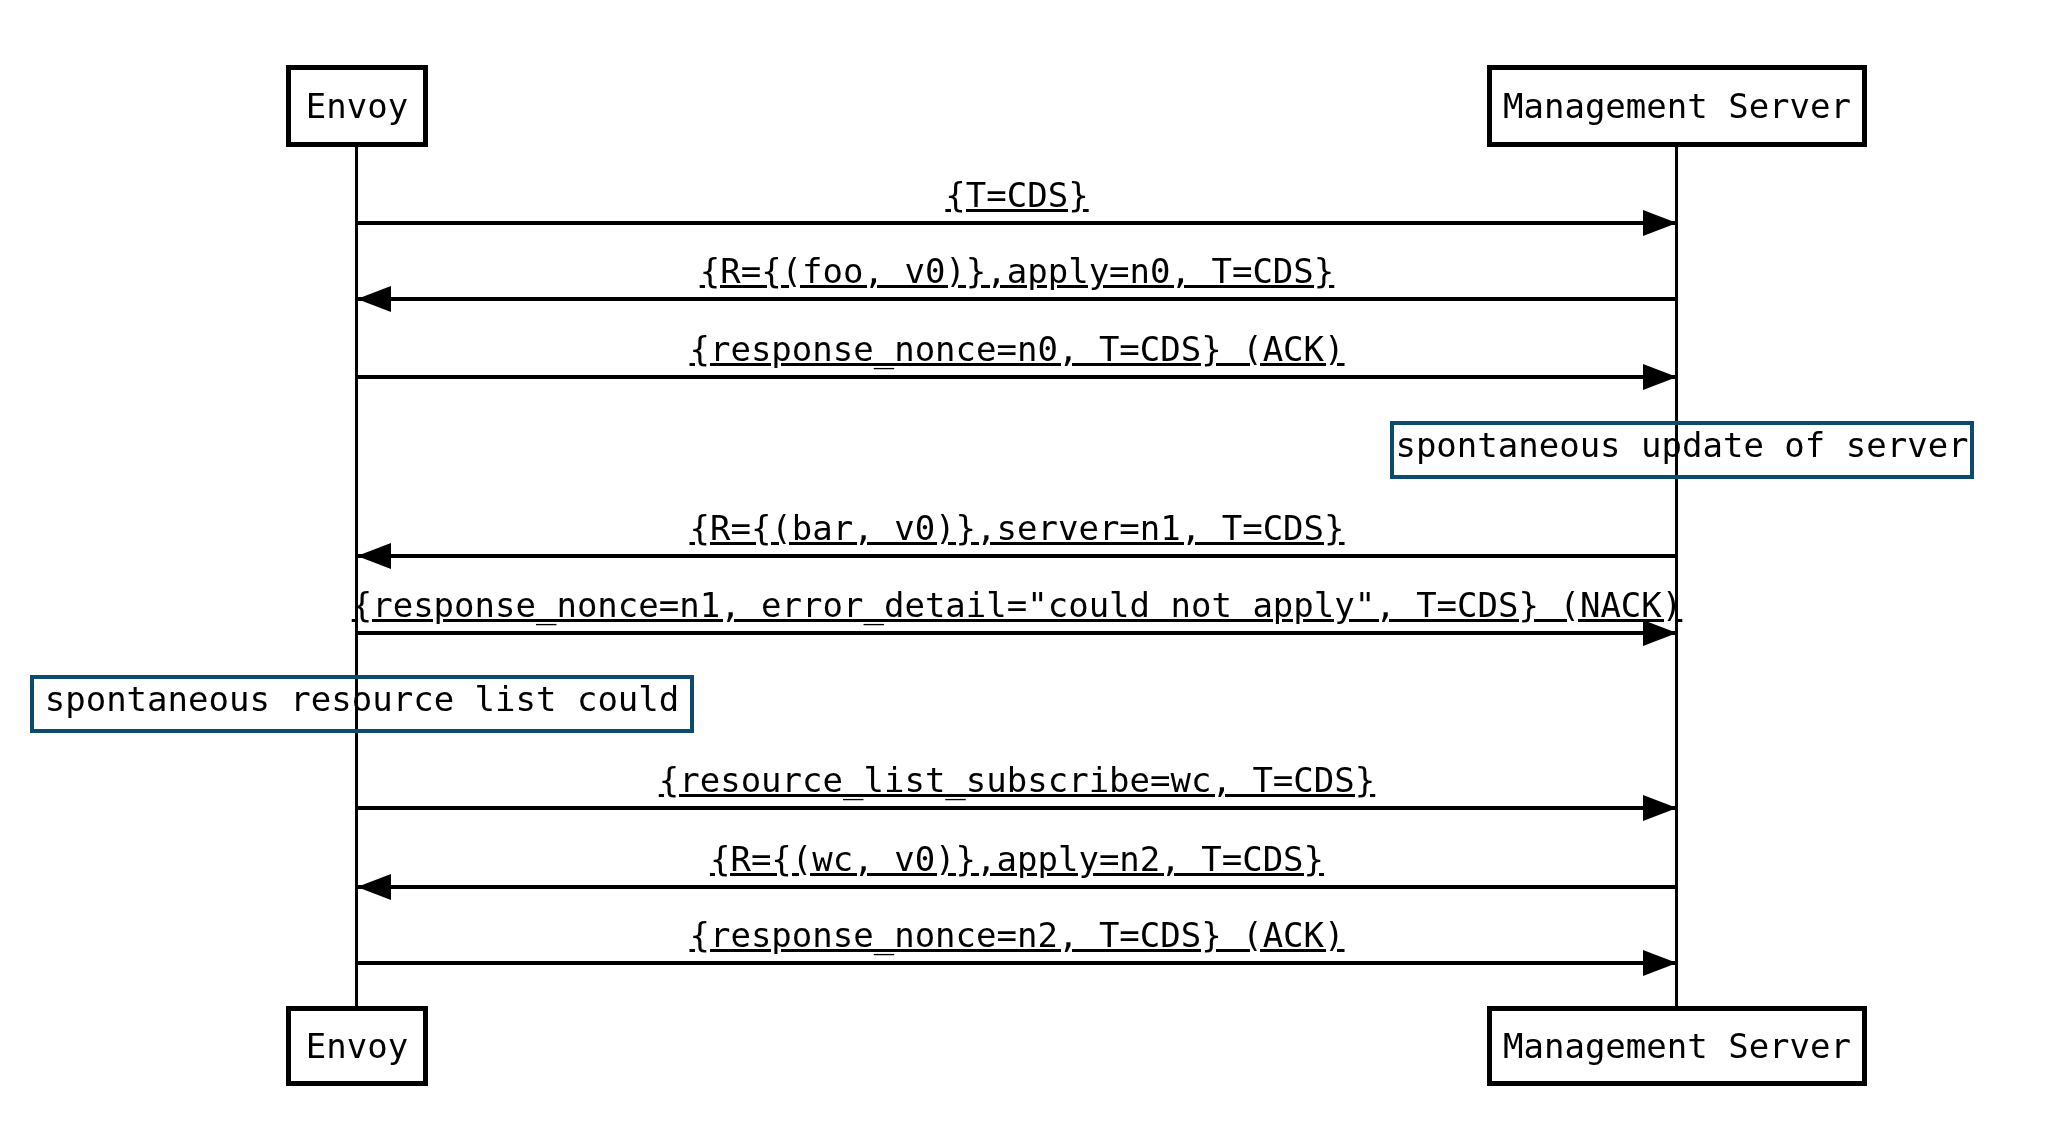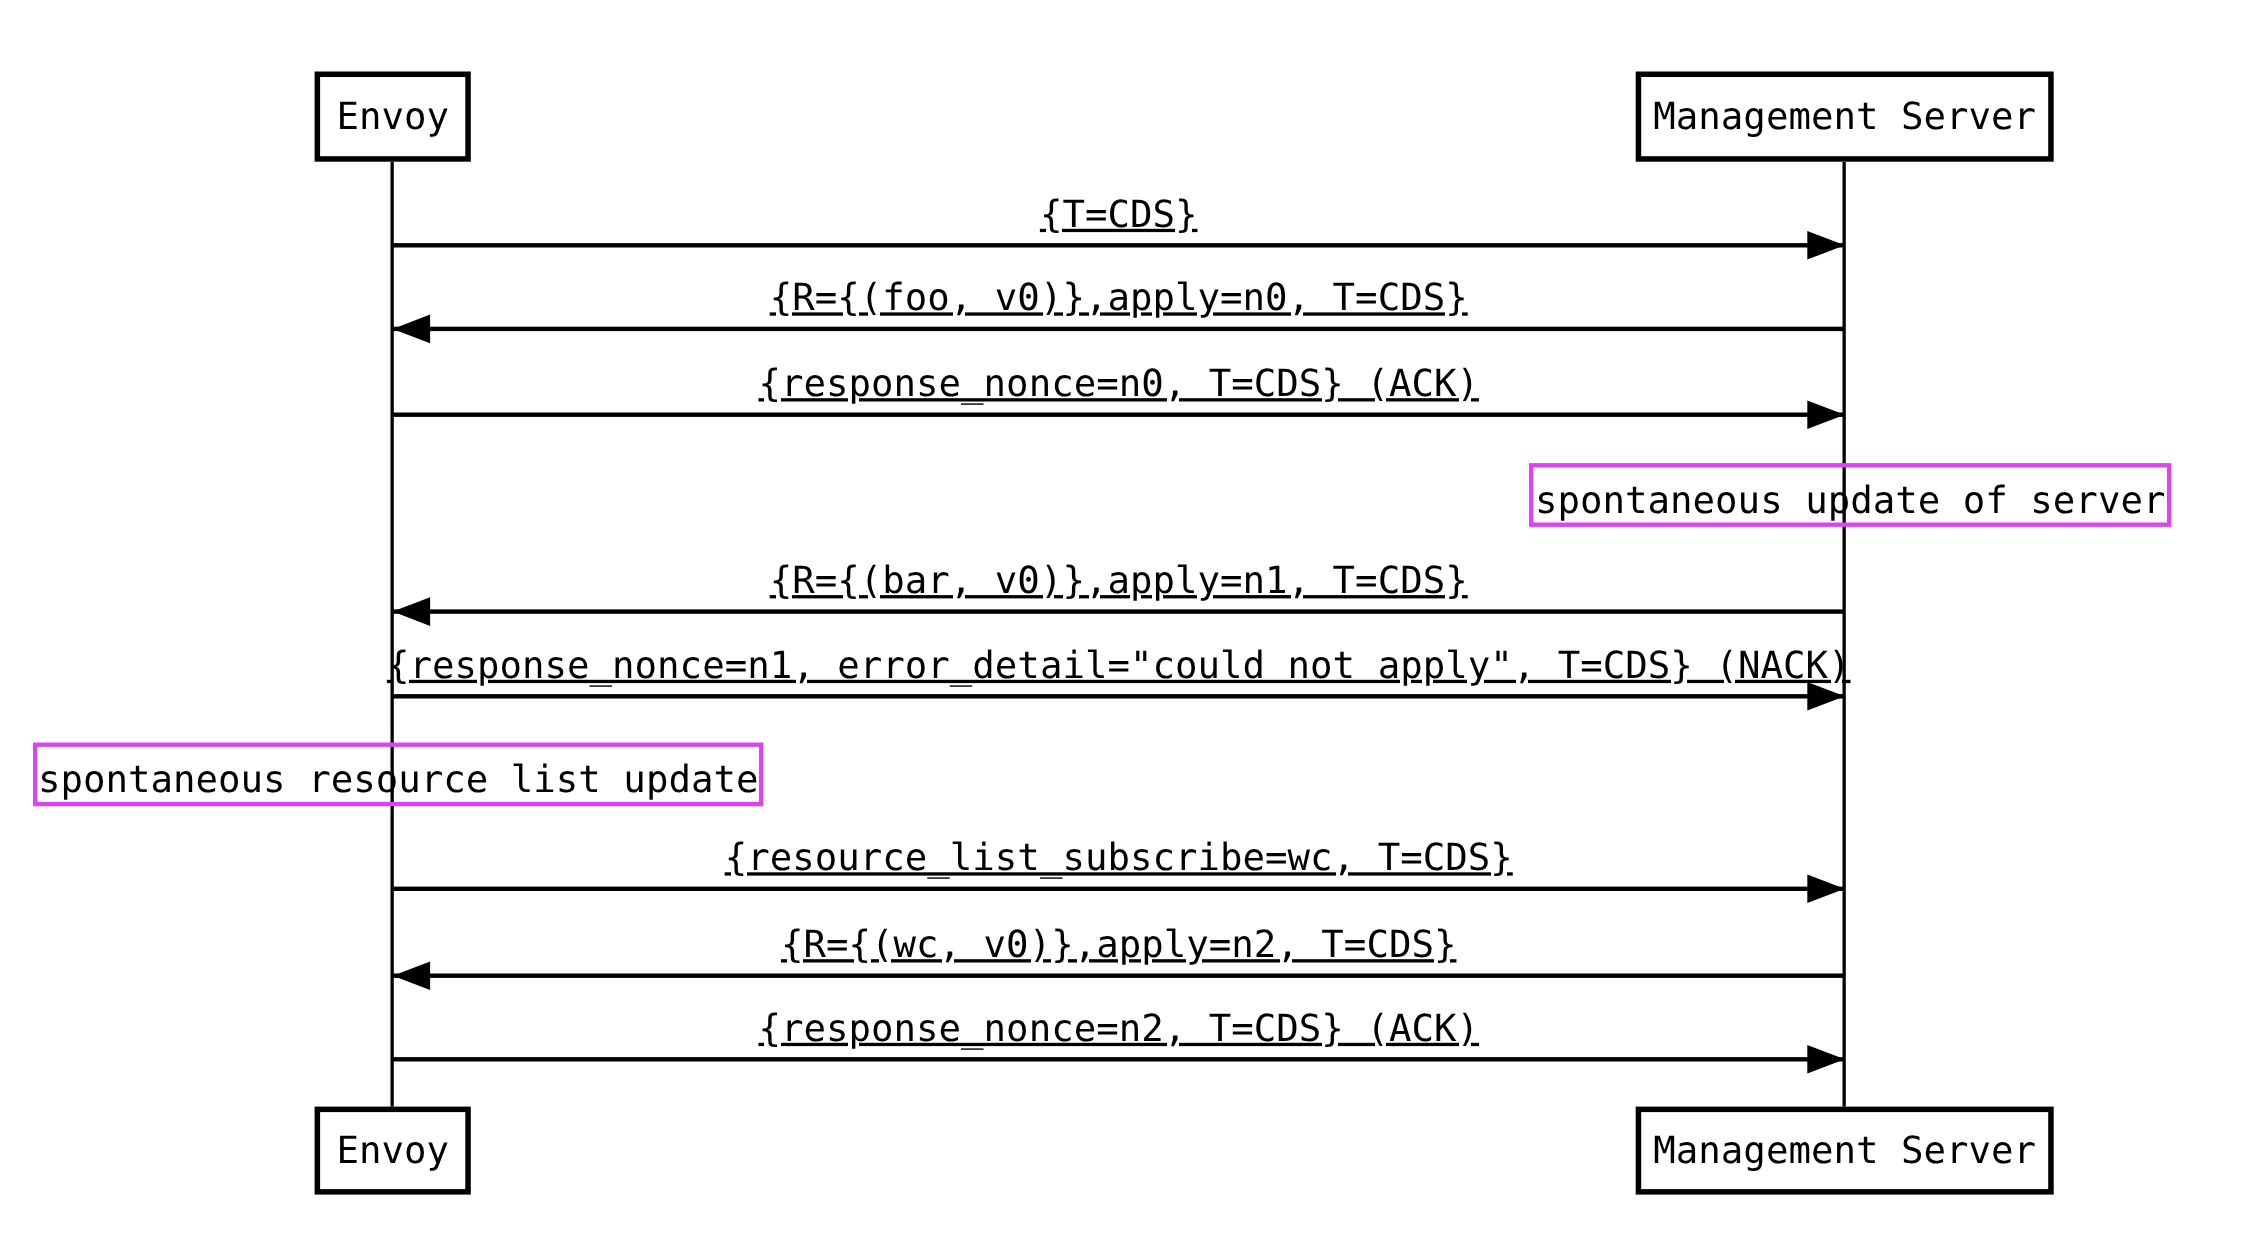--- a/index.html
+++ b/index.html
@@ -76,10 +76,10 @@
   .note-box {
     position: absolute;
     box-sizing: border-box;
-    border: 4px solid #d946ef;
+    border: 4px solid #0c4a6e;
     background: transparent;
     display: flex;
-    align-items: flex-end;
+    align-items: flex-start;
     justify-content: center;
     font-size: 34px;
     white-space: nowrap;

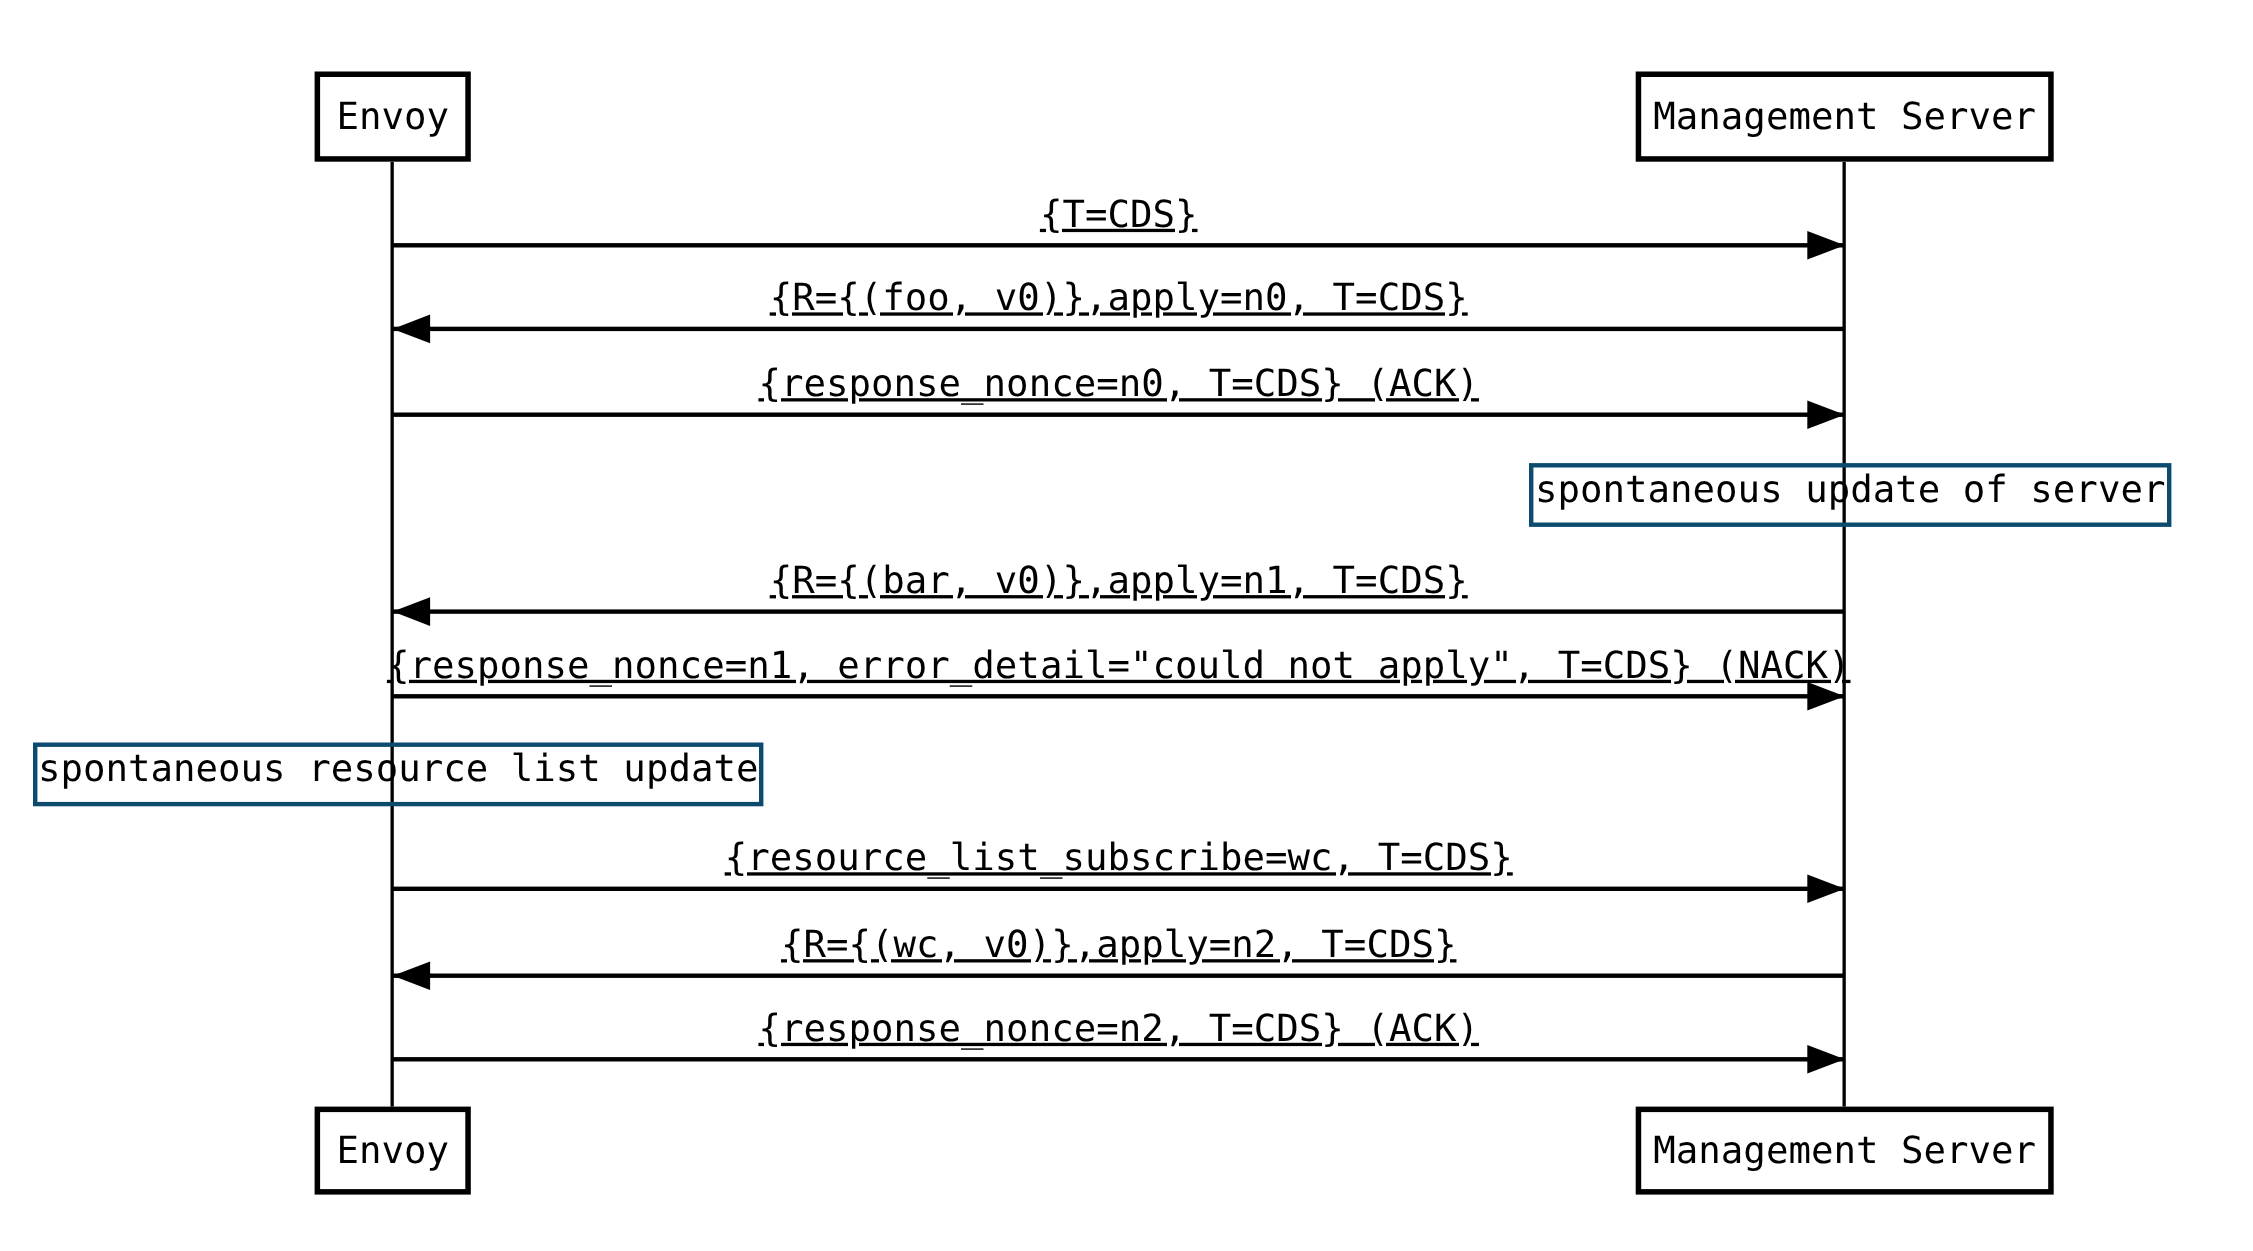--- a/index.html
+++ b/index.html
@@ -124,7 +124,7 @@
   </div>
 
   <div class="message" style="top:556px;">
-    <span class="msg-label">{R={(bar, v0)},apply=n1, T=CDS}</span>
+    <span class="msg-label">{R={(bar, v0)},server=n1, T=CDS}</span>
     <span class="msg-line"></span>
     <span class="arrowhead left"></span>
   </div>

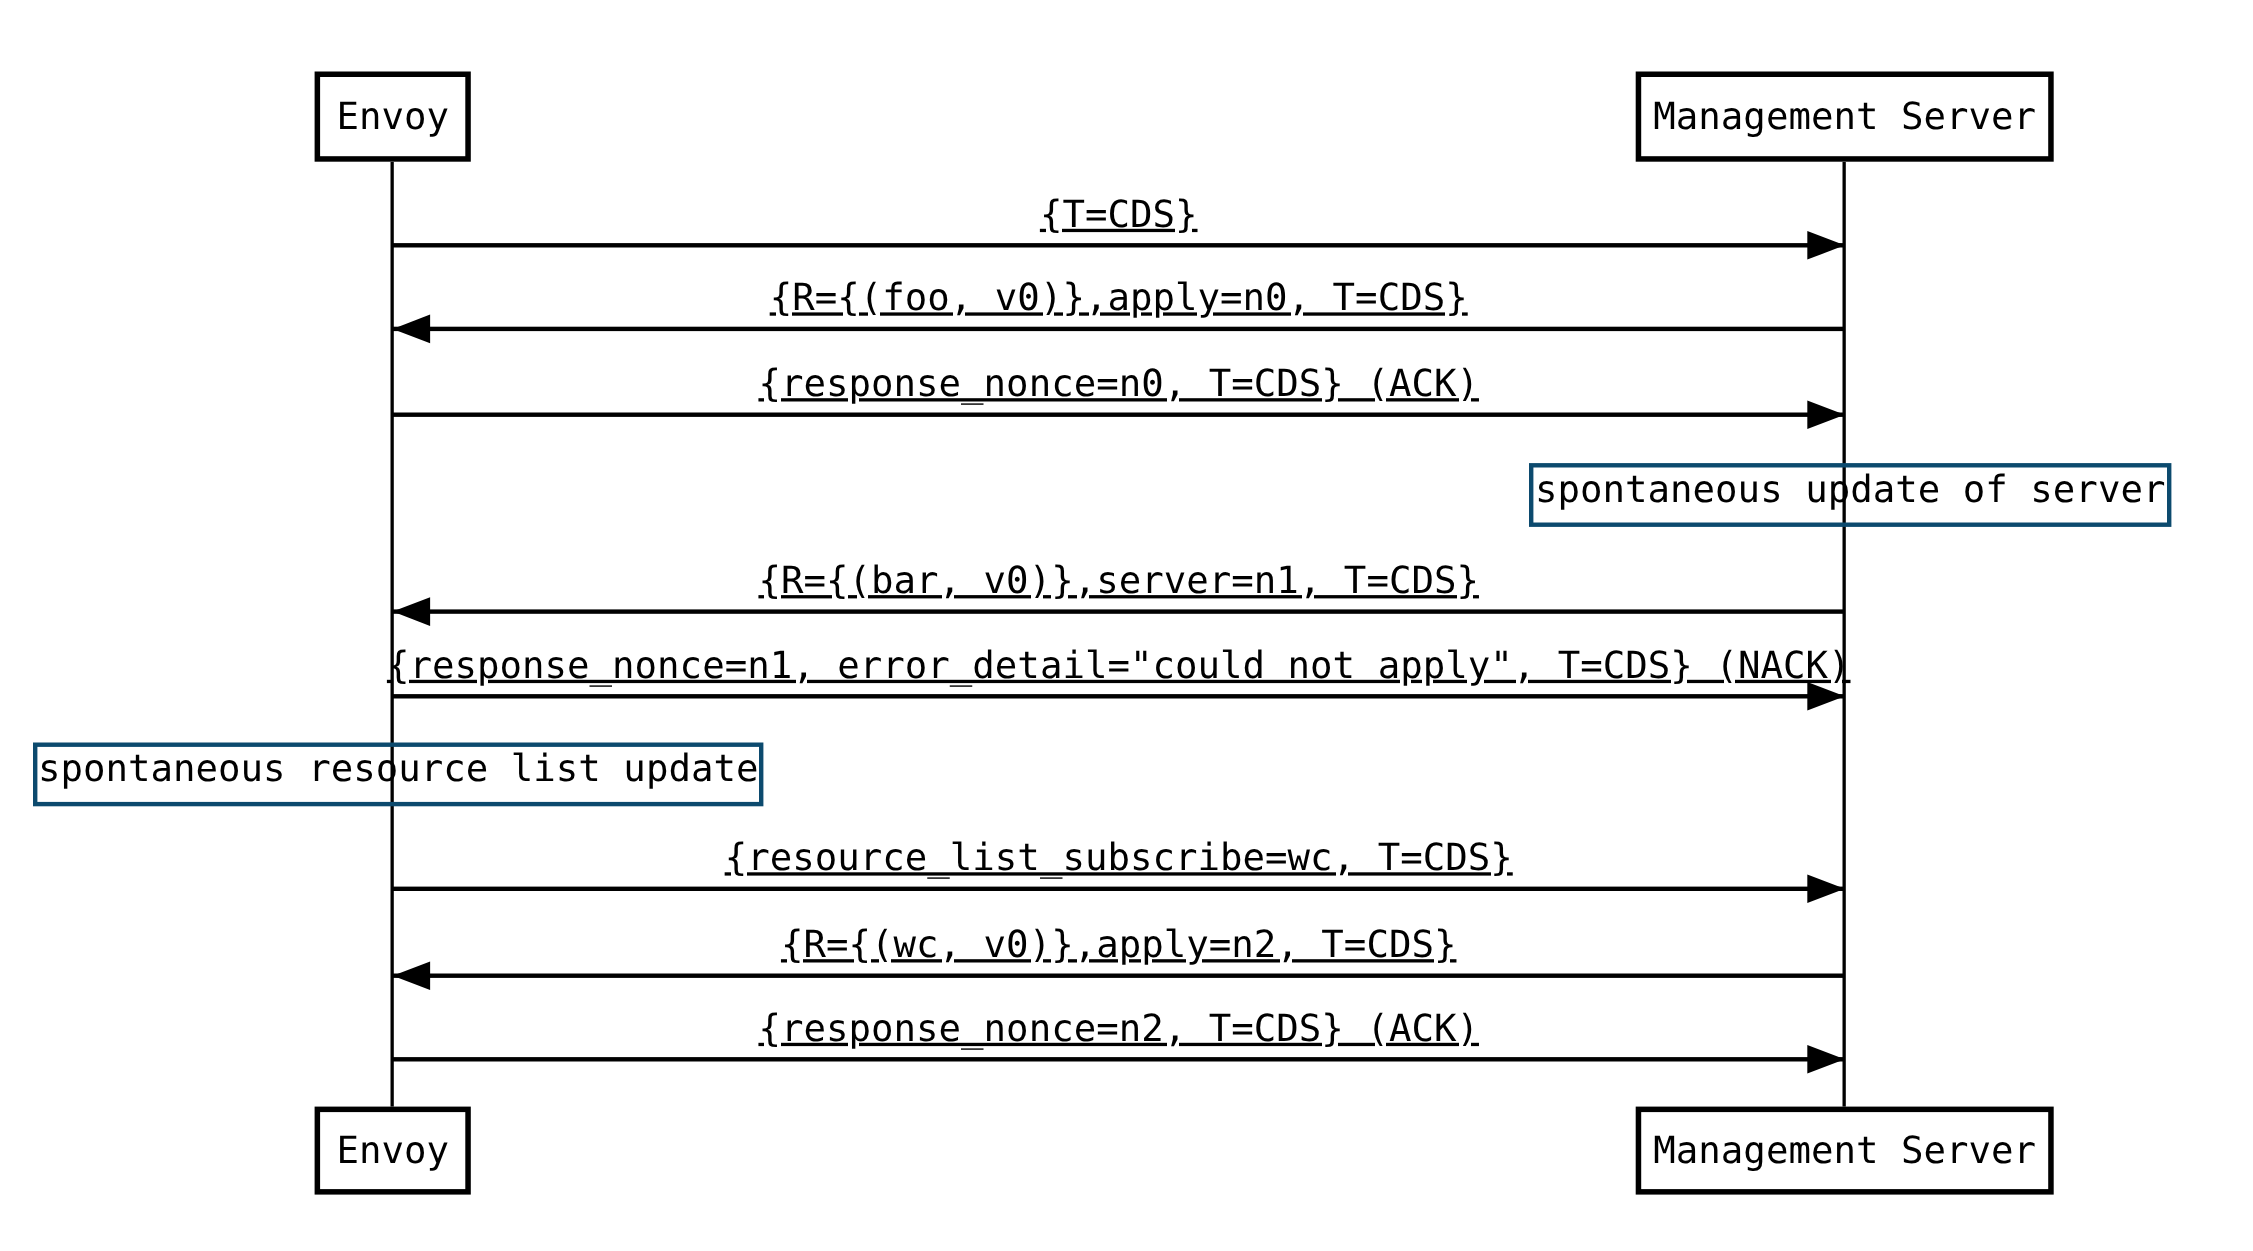--- a/index.html
+++ b/index.html
@@ -136,7 +136,7 @@
   </div>
 
   <div class="note-box" style="left:30px; top:675px; width:664px; height:58px;">
-    <span>spontaneous resource list update</span>
+    <span>spontaneous resource list could</span>
   </div>
 
   <div class="message" style="top:808px;">

